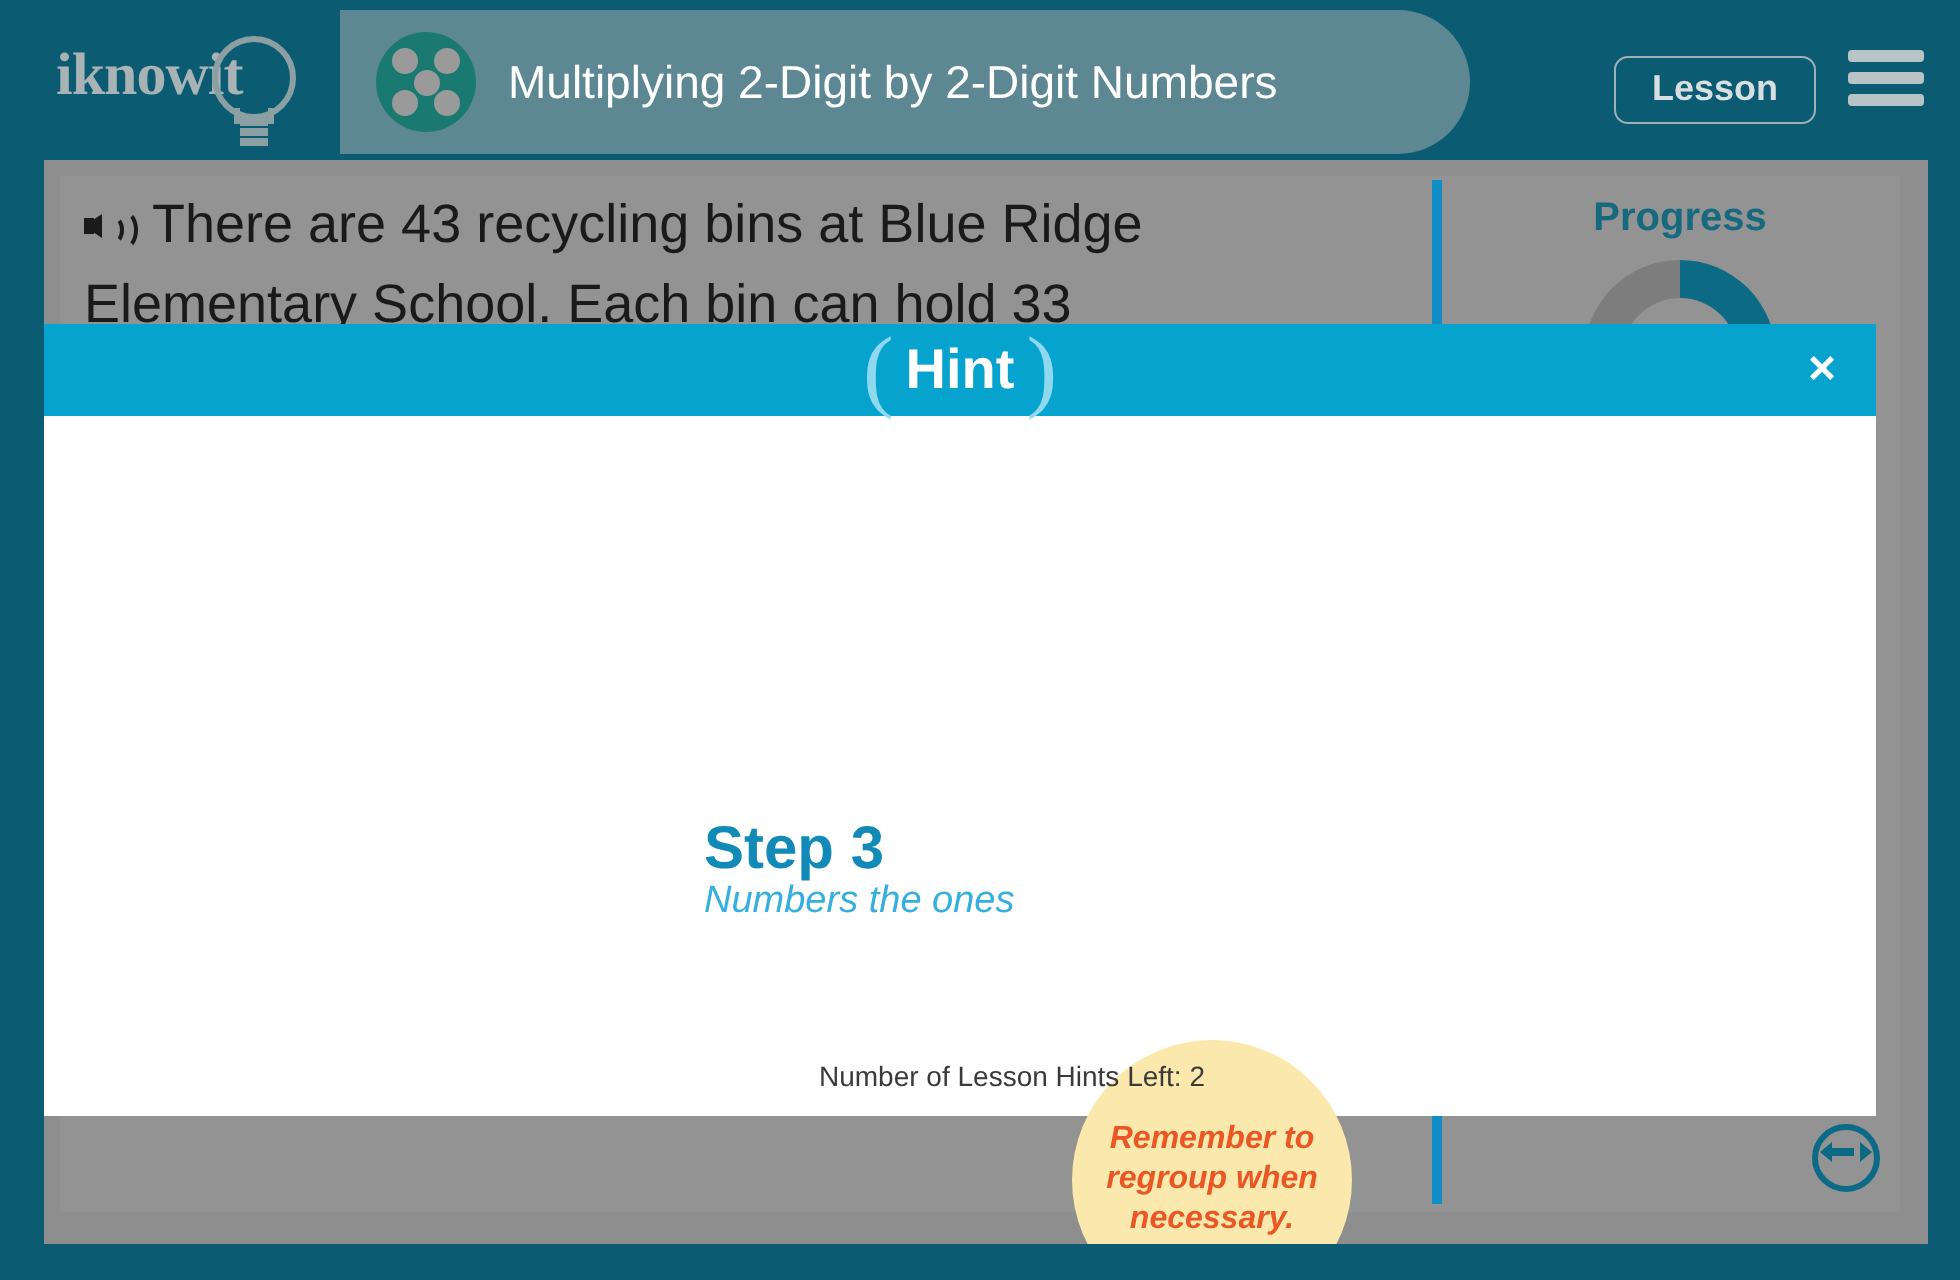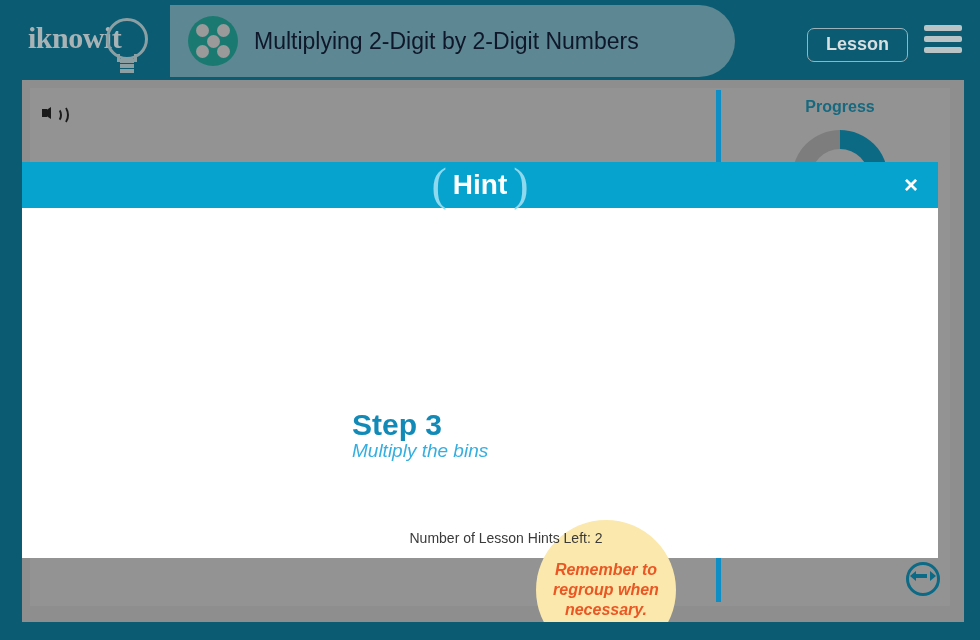--- a/index.html
+++ b/index.html
@@ -58,7 +58,7 @@
   .title-dots span:nth-child(5){right:8px;bottom:8px;}
   .title-text{
     position:absolute;left:84px;top:0;height:72px;line-height:72px;
-    font-size:23px;color:#0f172a;white-space:nowrap;
+    font-size:23px;color:#ffffff;white-space:nowrap;
   }
   .assign-btn{
     position:absolute;right:72px;top:28px;

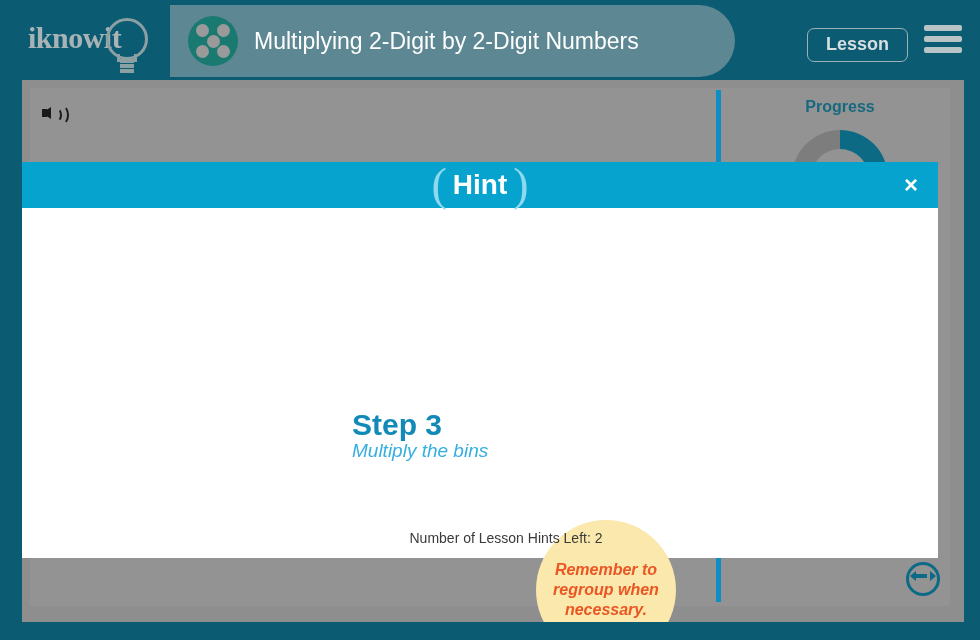--- a/index.html
+++ b/index.html
@@ -234,7 +234,7 @@
         <span class="speaker">
           <span class="body"></span><span class="box"></span>
           <span class="w1"></span><span class="w2"></span>
-        </span>
+        </span><span>There are 43 recycling bins at Blue Ridge Elementary School. Each bin can hold 33</span>
       </div>
 
       <div class="hint-btn">Hint</div>

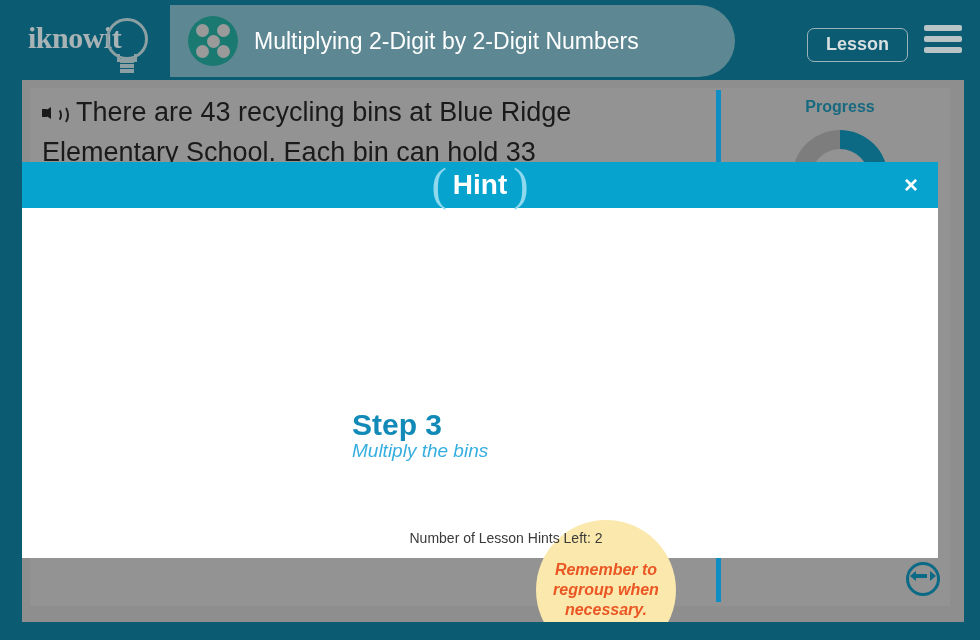--- a/index.html
+++ b/index.html
@@ -105,7 +105,7 @@
   .progress-area{position:absolute;left:700px;top:0;width:220px;height:518px;}
   .progress-label{
     position:absolute;left:0;top:10px;width:220px;text-align:center;
-    font-size:16px;font-weight:bold;color:#16697f;
+    font-size:20px;font-weight:bold;color:#16697f;
   }
   .donut{
     position:absolute;left:62px;top:42px;width:96px;height:96px;border-radius:50%;

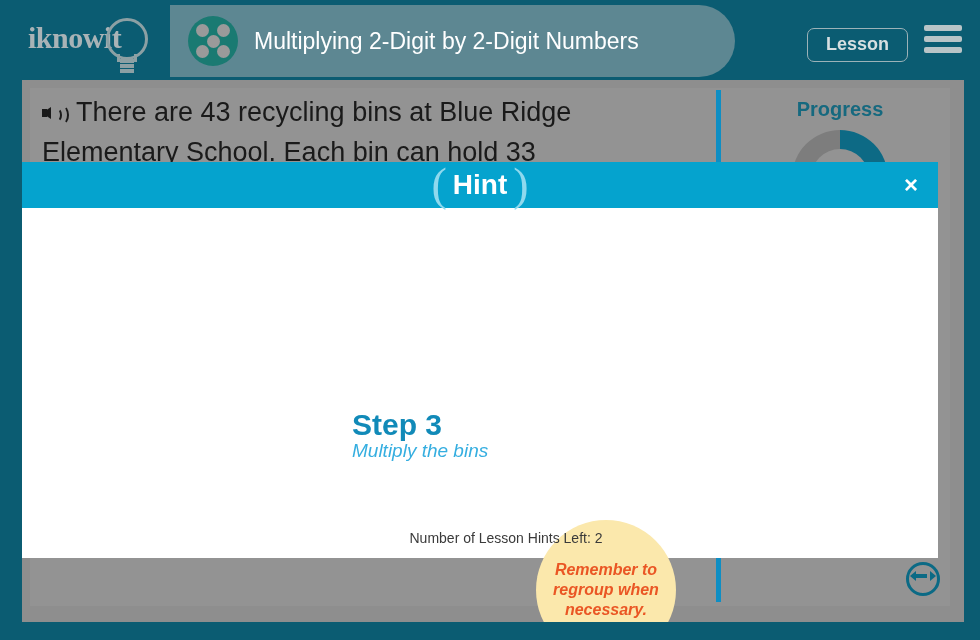--- a/index.html
+++ b/index.html
@@ -265,7 +265,7 @@
 
     <div class="modal-body">
       <div class="step-title">Step 3</div>
-      <div class="step-sub">Multiply the bins</div>
+      <div class="step-sub">Numbers the ones</div>
 
 
       <div class="bubble">

